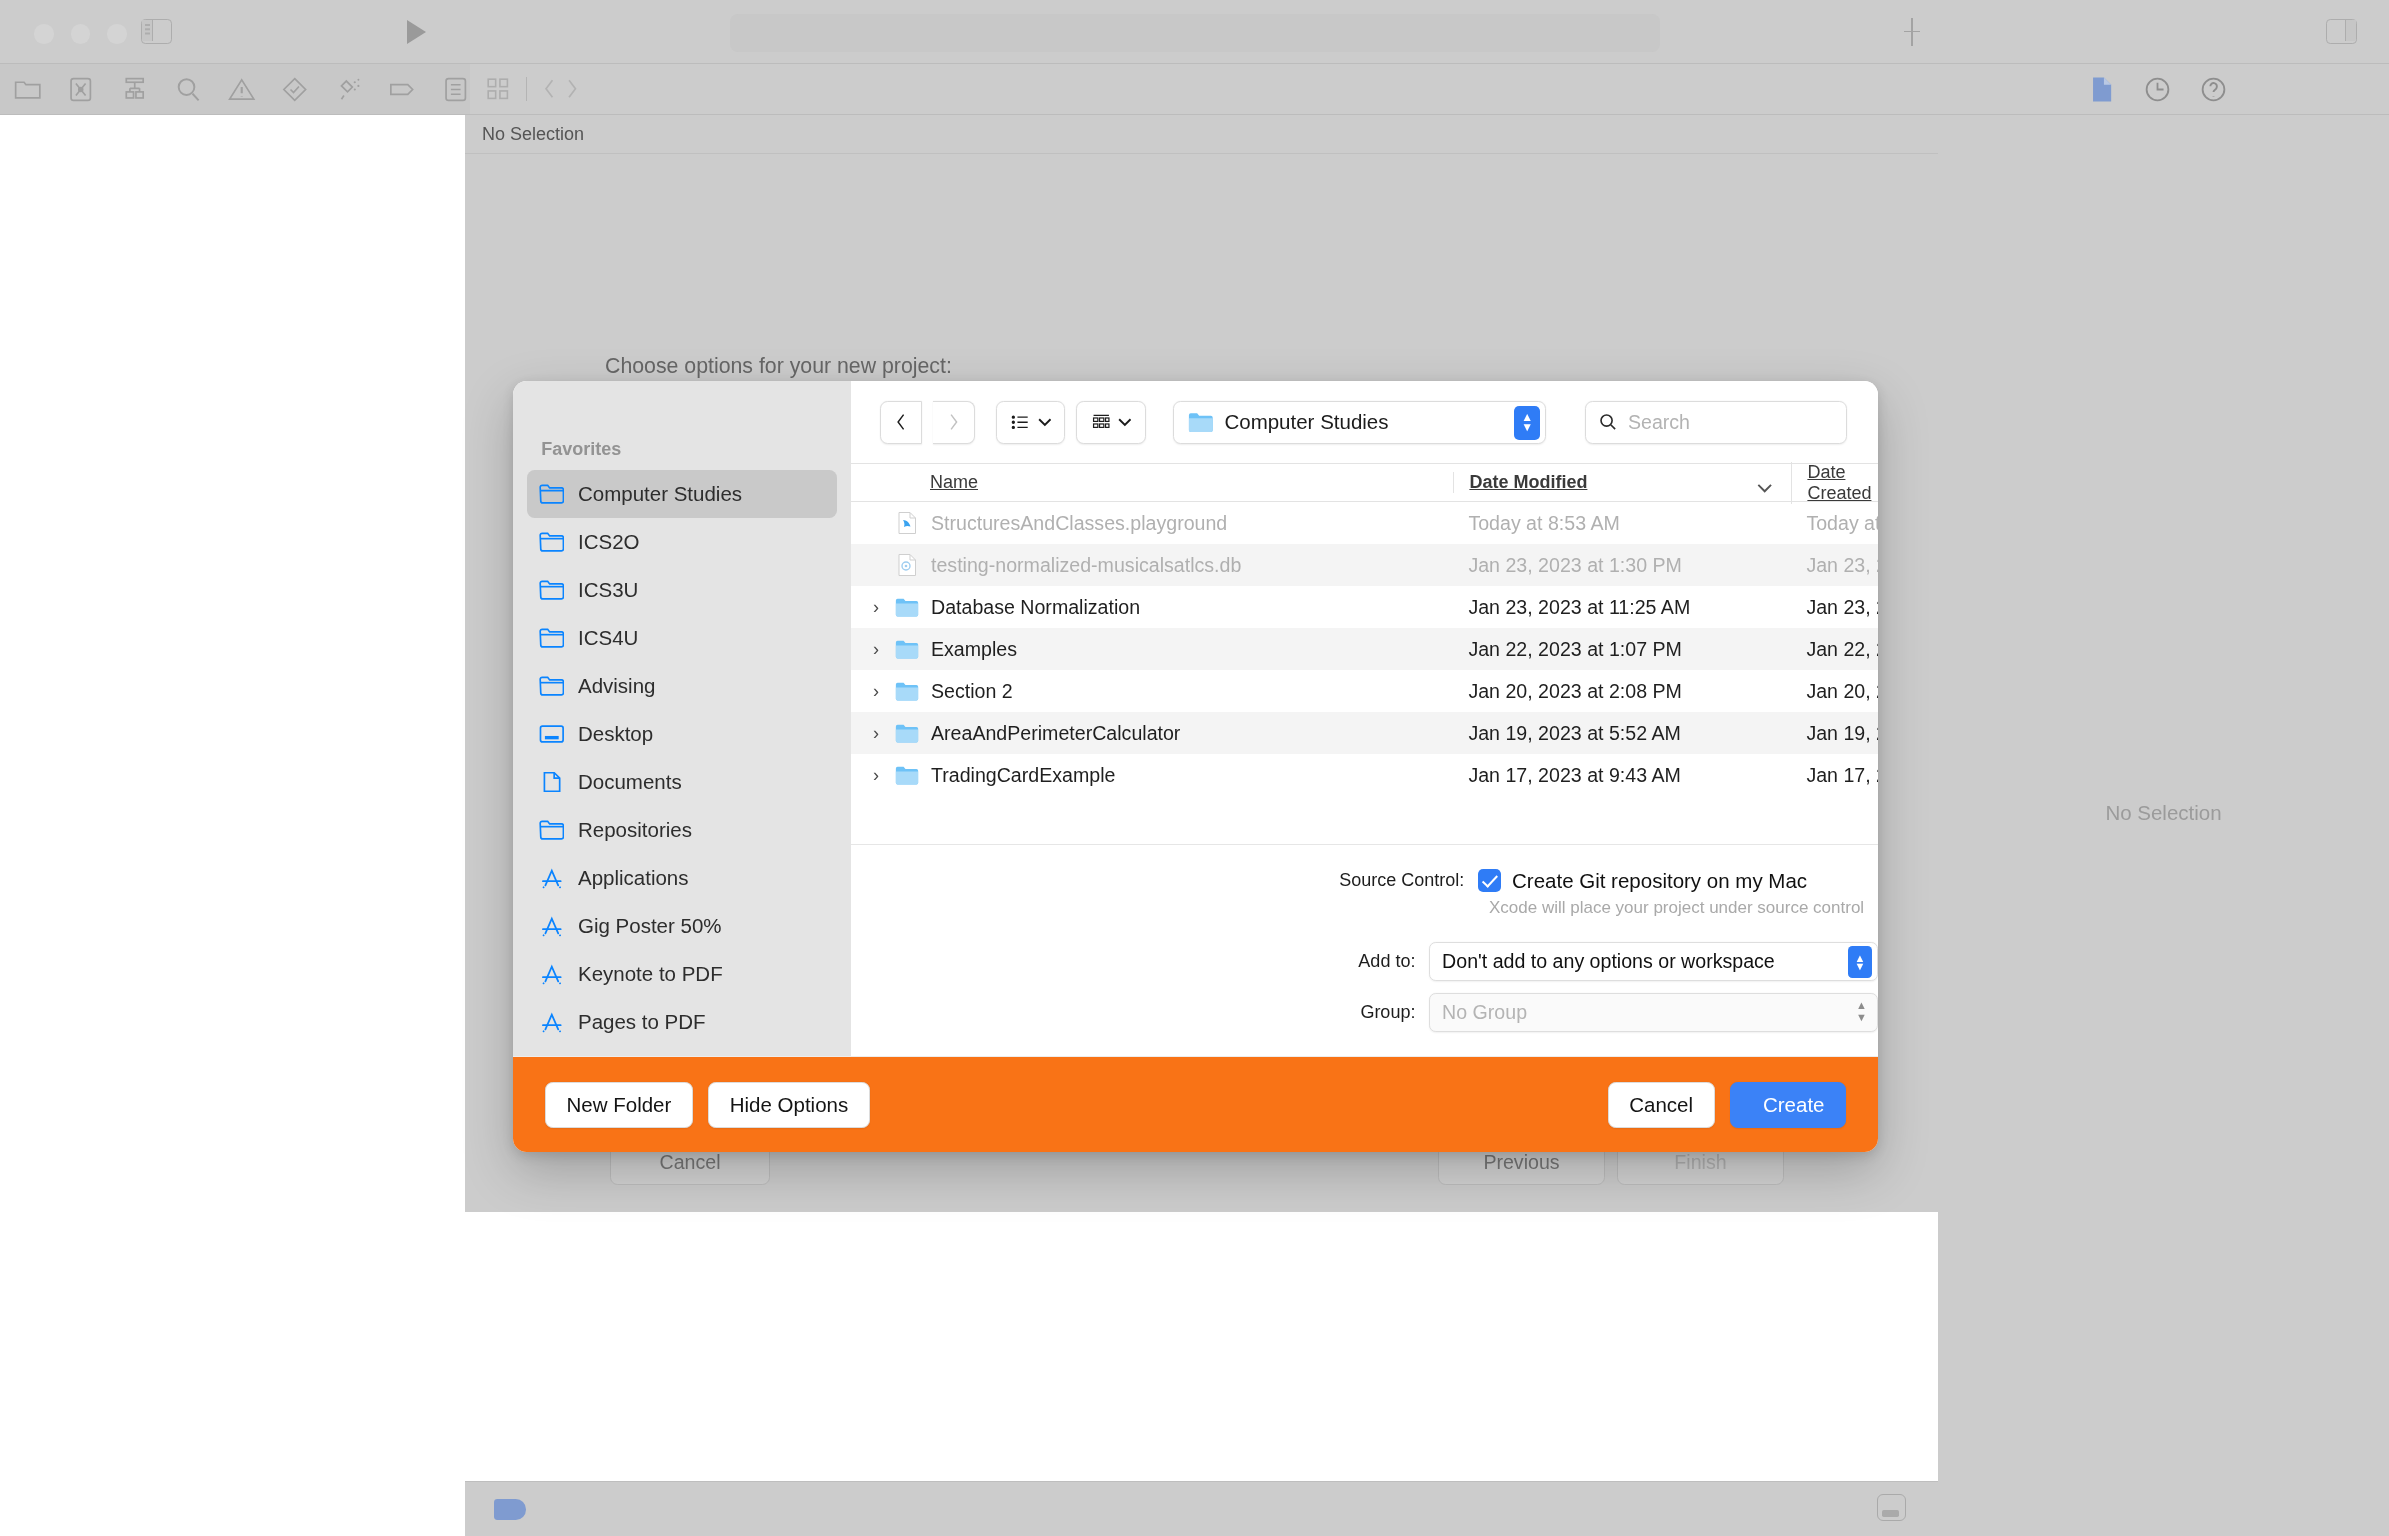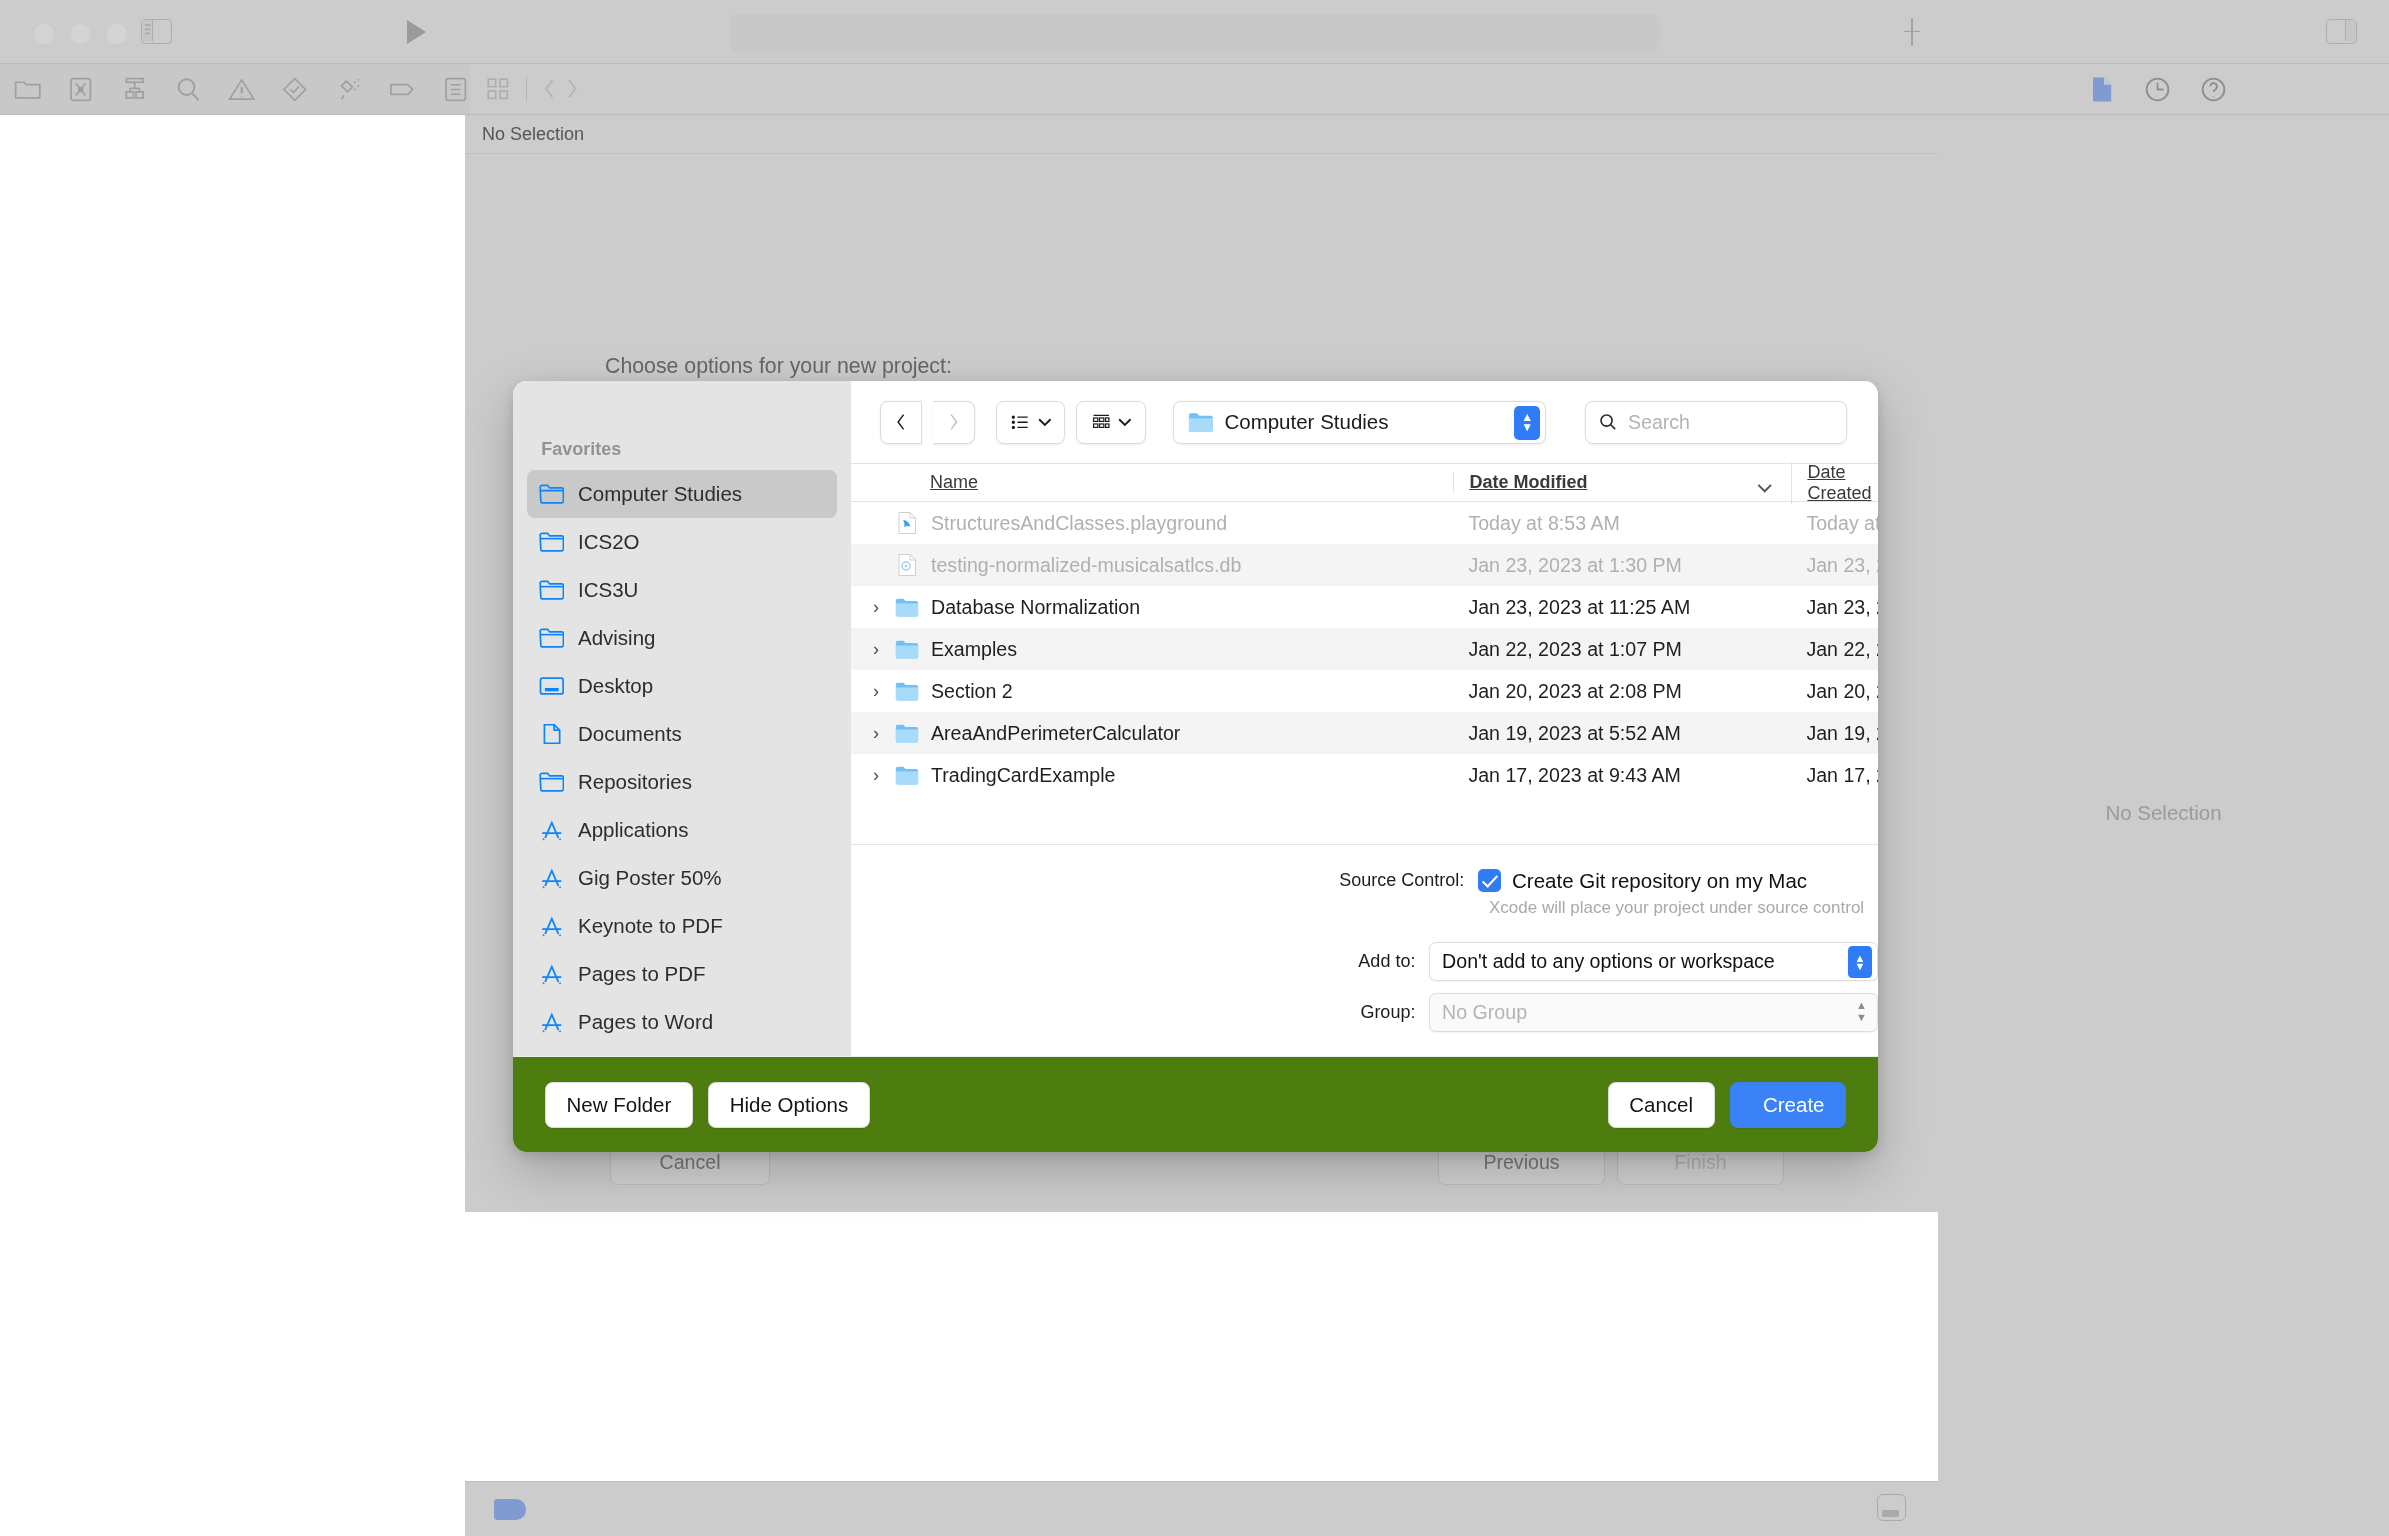--- a/index.html
+++ b/index.html
@@ -490,6 +490,13 @@
                 <path d="M1.2 7.6h23.6"></path>
               </svg>
               <span>ICS3U</span>
+            </div>
+            <div class="fs-item">
+              <svg class="ic" viewBox="0 0 26 22" fill="none" stroke="#0a84ff" stroke-width="1.7">
+                <path d="M1.2 4.2a2 2 0 012-2h5.6l2 2.6h12a2 2 0 012 2V18a2 2 0 01-2 2h-19a2 2 0 01-2-2z"></path>
+                <path d="M1.2 7.6h23.6"></path>
+              </svg>
+              <span>ICS4U</span>
             </div>
             <div class="fs-item">
               <svg class="ic" viewBox="0 0 26 22" fill="none" stroke="#0a84ff" stroke-width="1.7">

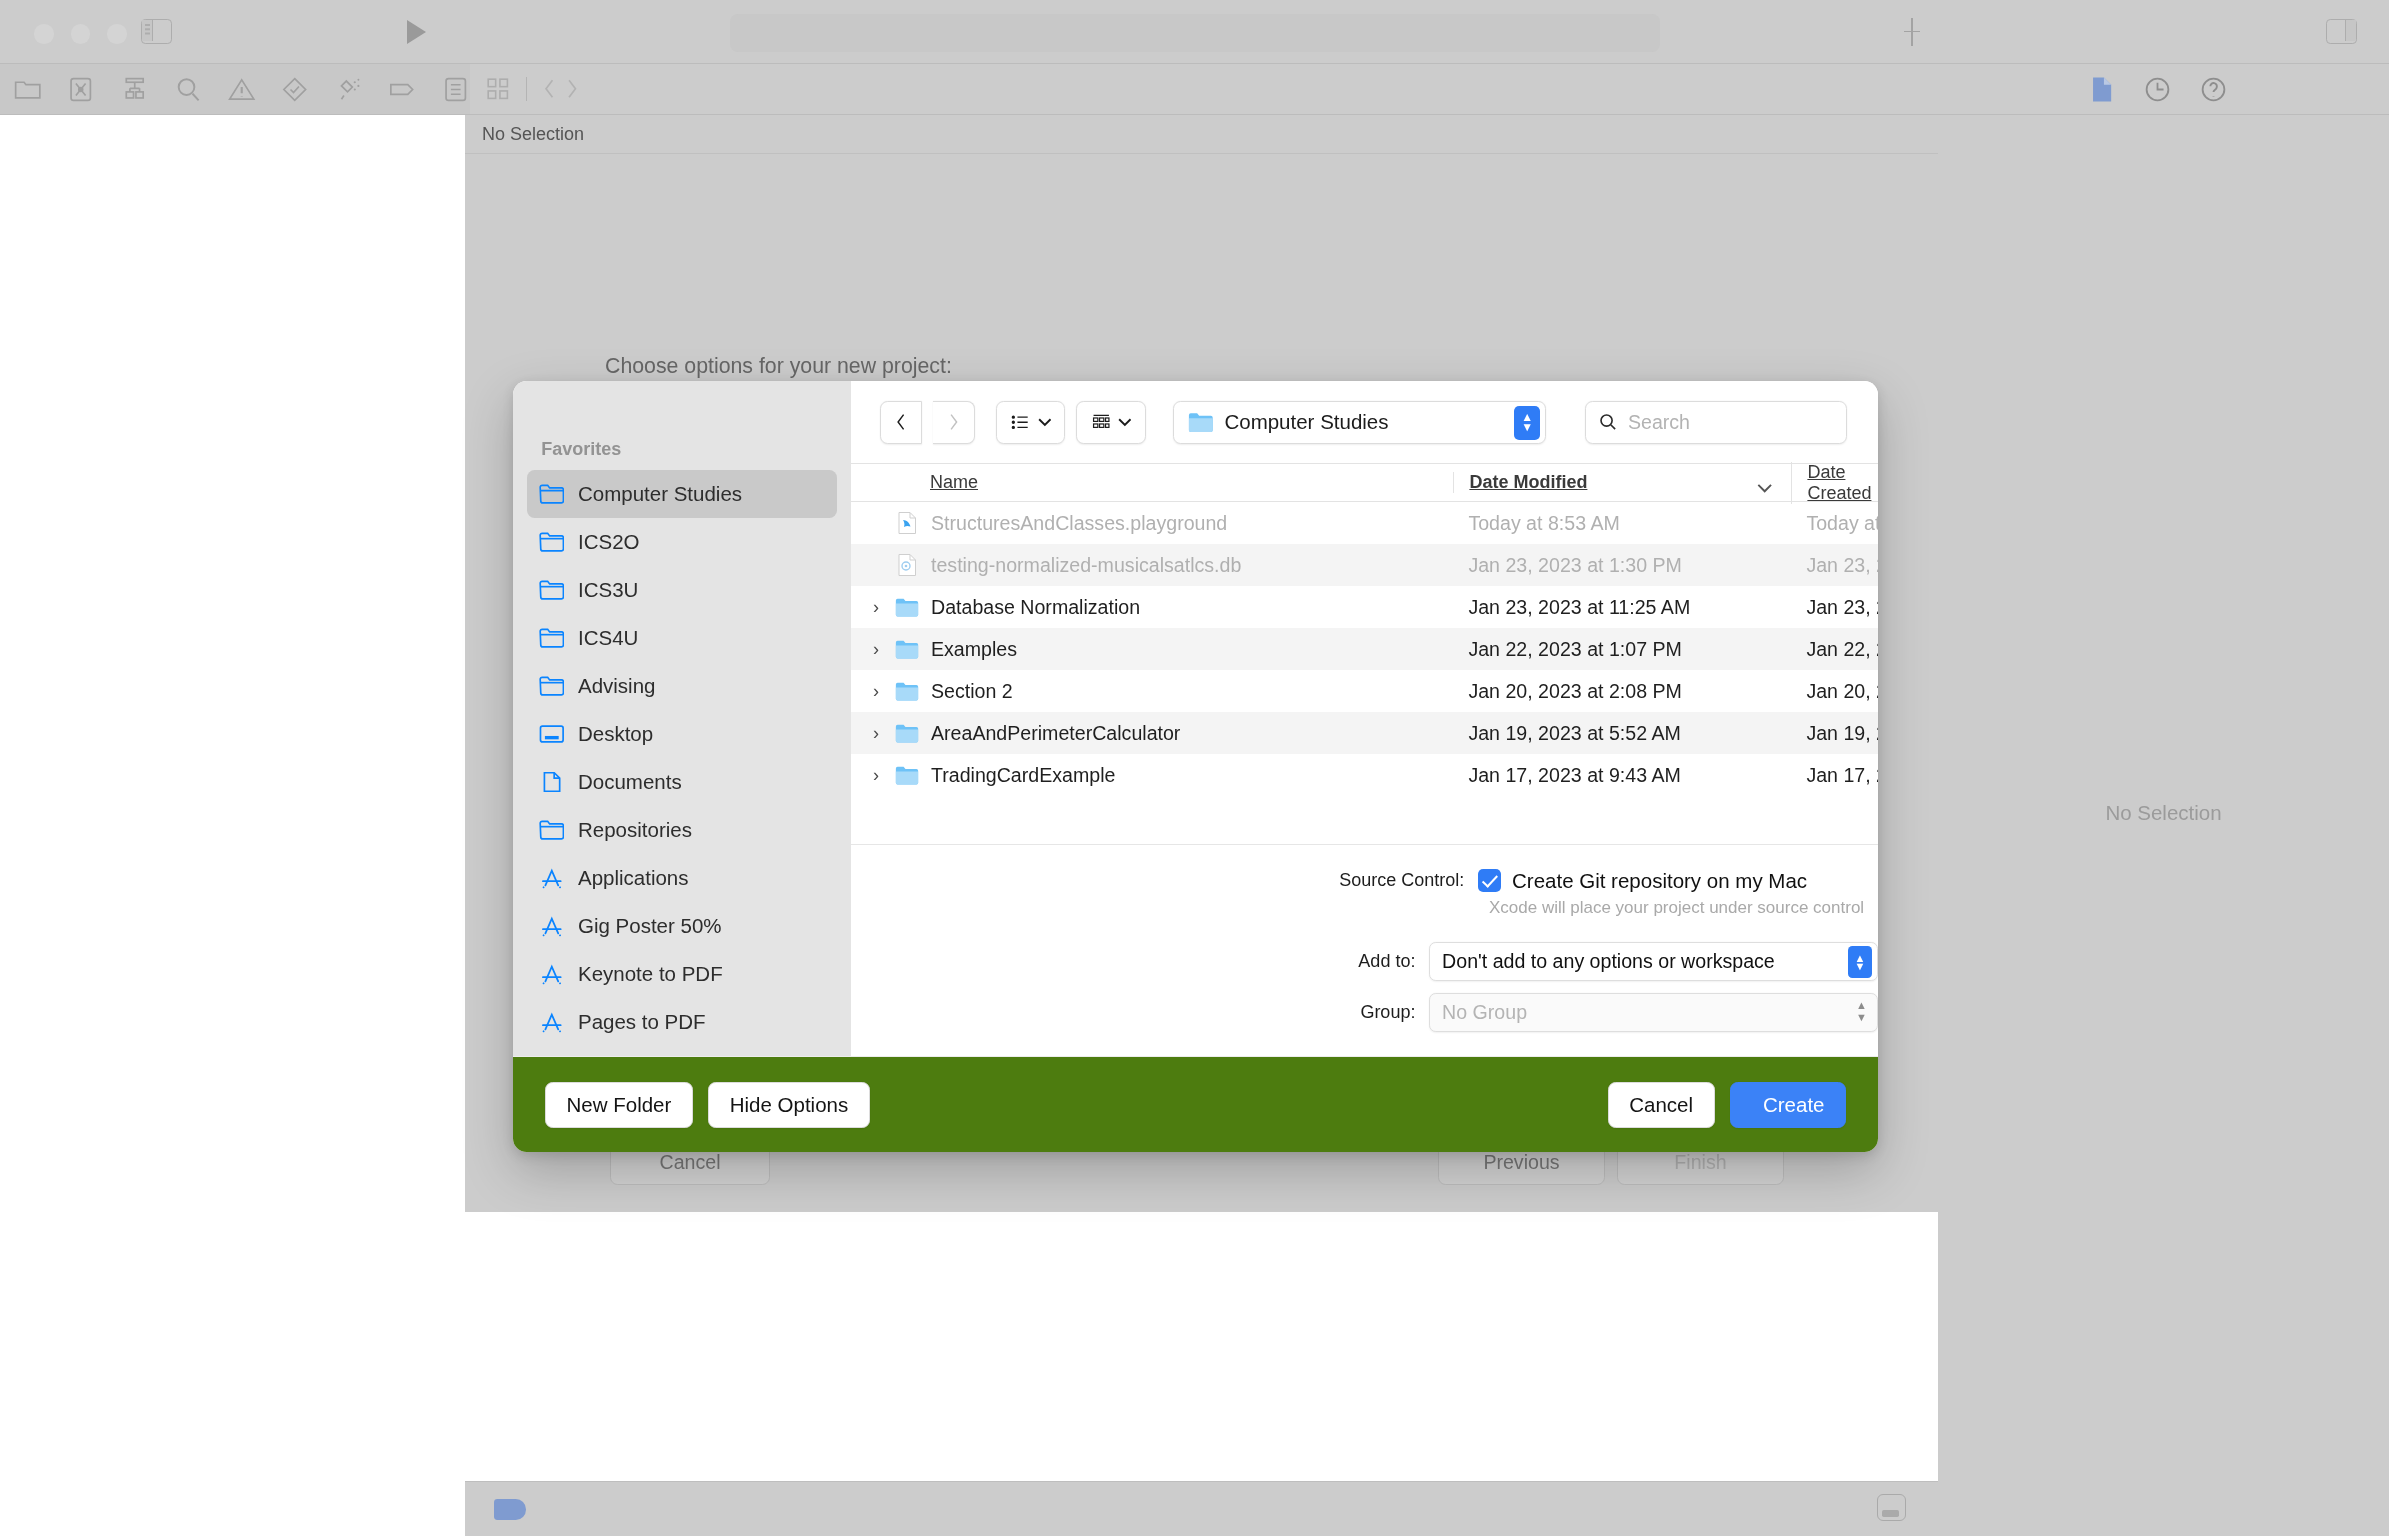--- a/index.html
+++ b/index.html
@@ -331,7 +331,7 @@
 
   
   .sheet-foot {
-    height: 96px; background: #4d7c0f;
+    height: 96px; background: #f97316;
     display: flex; align-items: center; padding: 0 32px 0 32px;
     border-top: 0.9px solid #ededed;
   }

